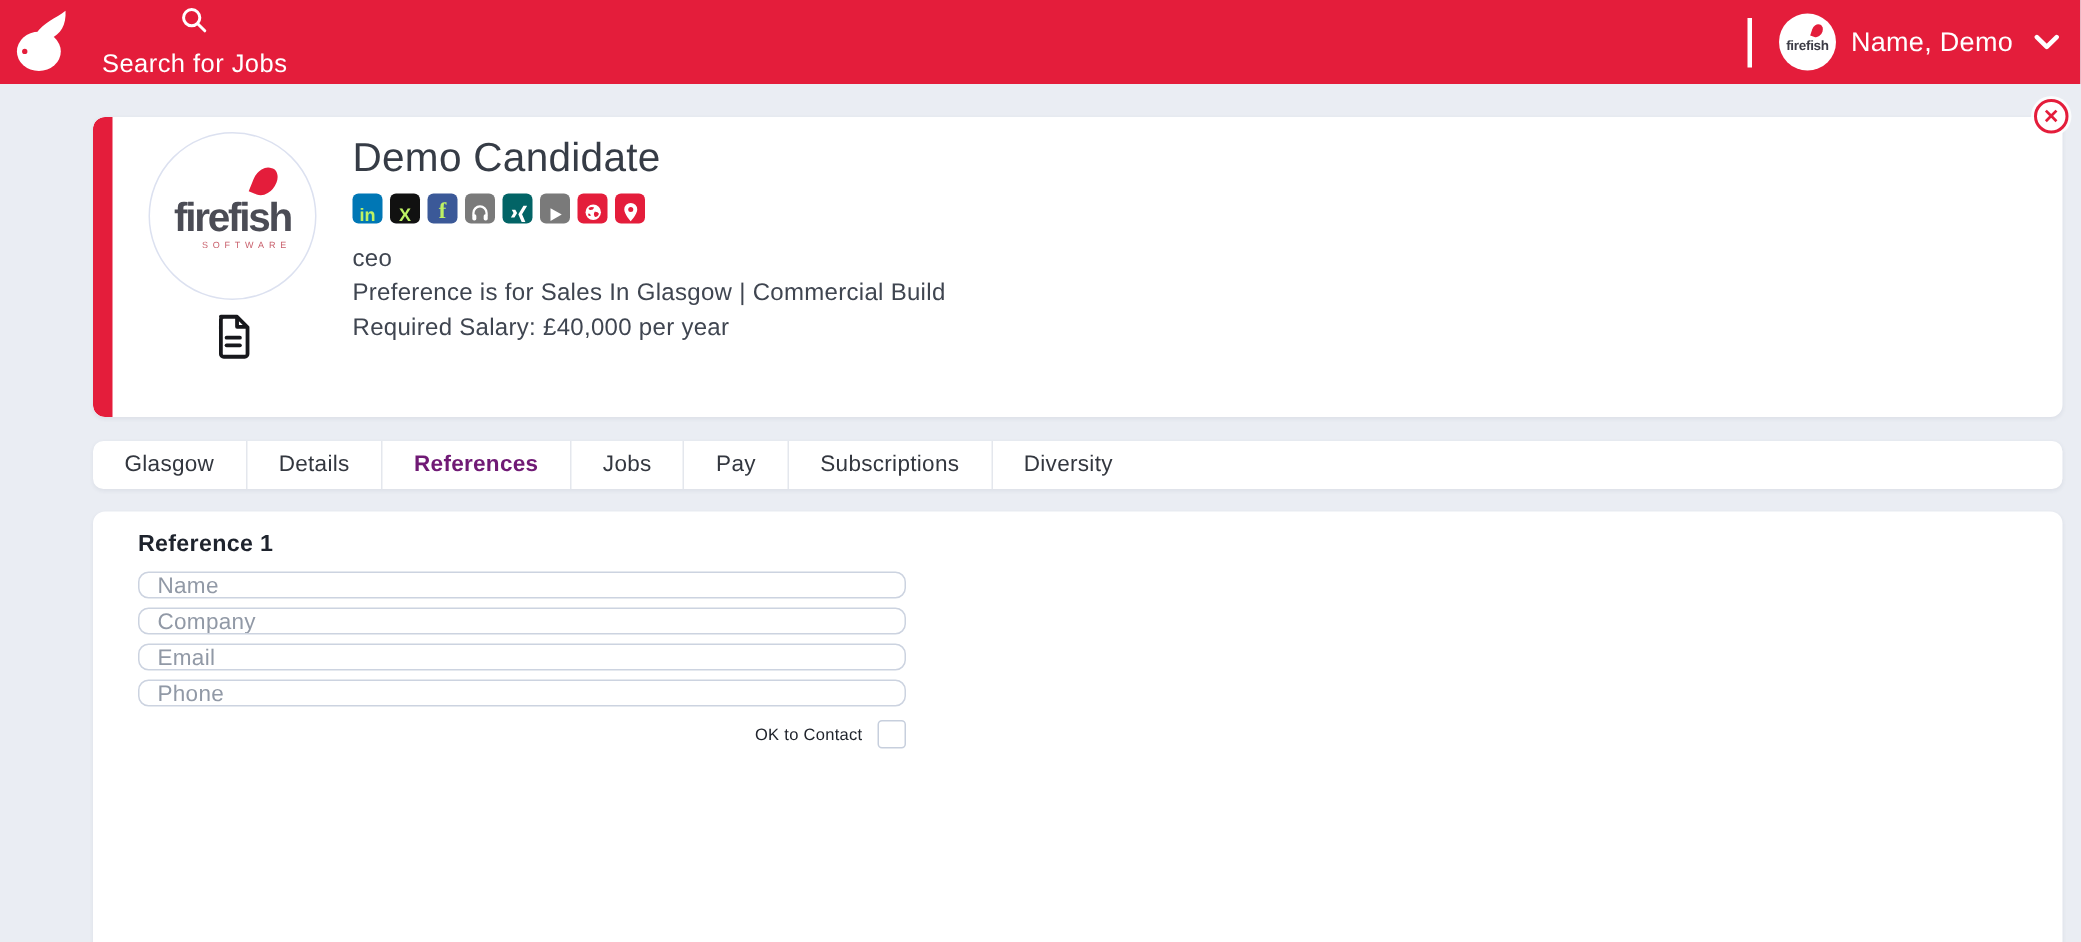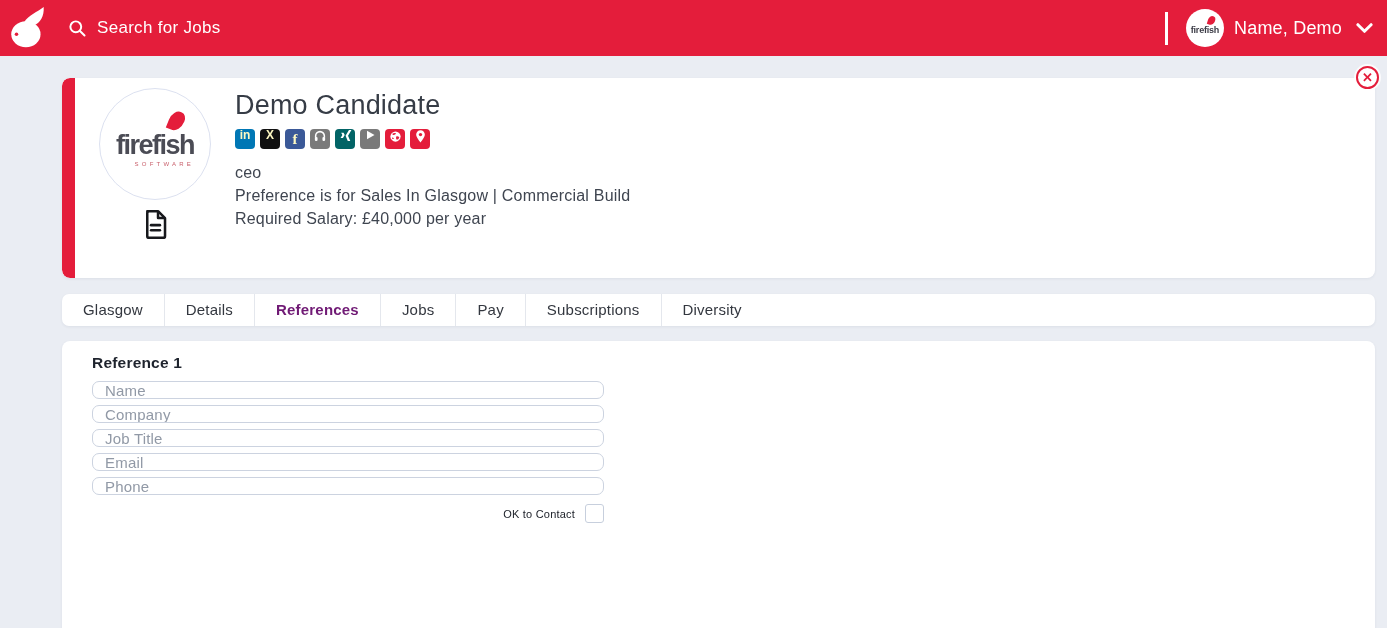--- a/index.html
+++ b/index.html
@@ -22,7 +22,7 @@
   .nav-logo { width: 44px; height: 50px; display: flex; align-items: center; justify-content: center; cursor: pointer; }
   .nav-search {
     display: flex; align-items: center; gap: 10px;
-    margin-left: 18px; color: #fff; cursor: pointer;
+    margin-left: 18px; color: #fff; cursor: pointer; flex-direction: column;
   }
   .nav-search-label { font-size: 17px; letter-spacing: .3px; }
   .nav-right { margin-left: auto; display: flex; align-items: center; gap: 10px; }

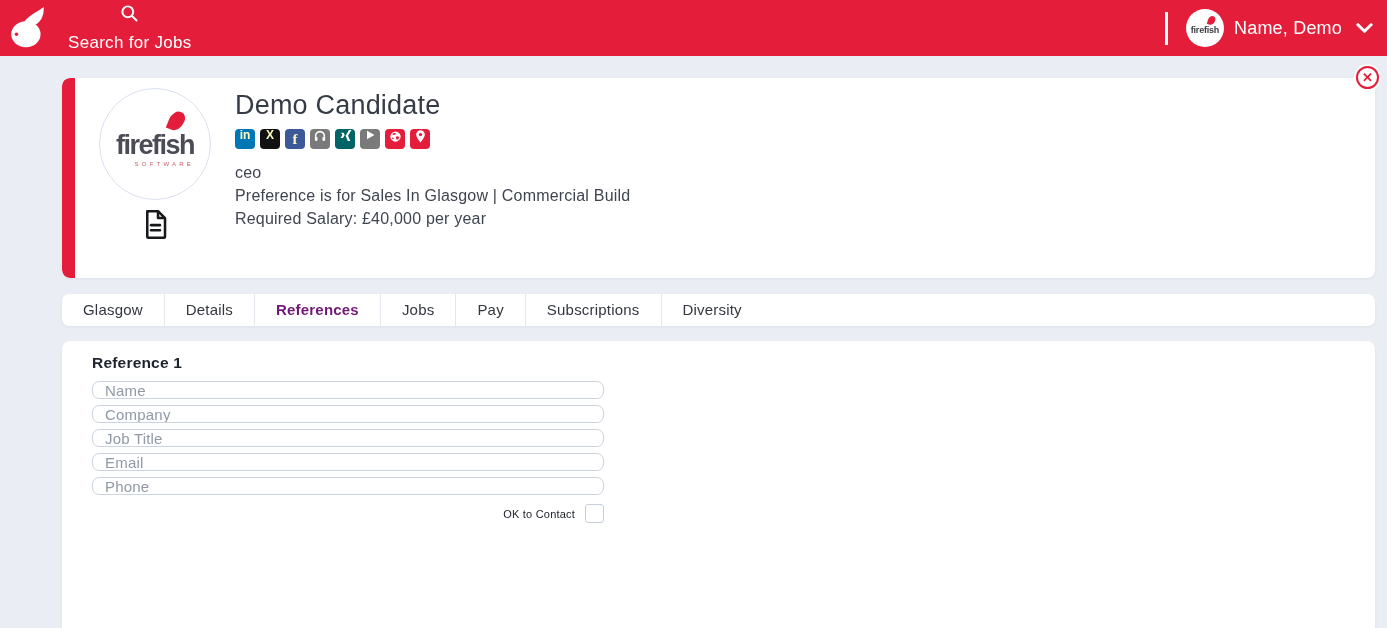--- a/index.html
+++ b/index.html
@@ -86,8 +86,8 @@
   .social-row { display: flex; gap: 5px; margin-top: 8px; }
   .social-tile {
     width: 20px; height: 20px; border-radius: 4px;
-    display: flex; align-items: flex-start; justify-content: center;
-    color: #fef9c3; cursor: pointer; overflow: hidden;
+    display: flex; align-items: flex-end; justify-content: center;
+    color: #bef264; cursor: pointer; overflow: hidden;
   }
   .social-glyph { font-size: 12px; font-weight: 700; line-height: 1; }
   .glyph-fb { font-family: "Liberation Serif", serif; font-size: 15px; margin-top: 3px; }

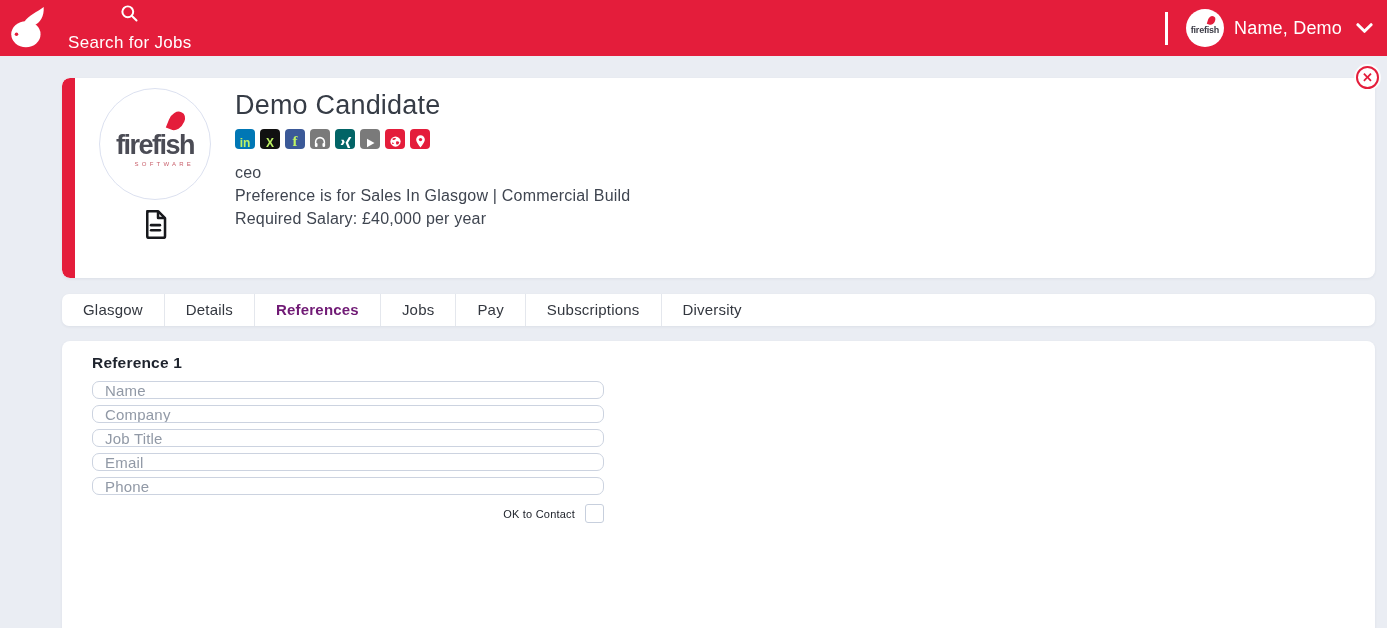--- a/index.html
+++ b/index.html
@@ -297,7 +297,6 @@
     <div class="form-fields">
       <input class="text-input" type="text" placeholder="Name" style="">
       <input class="text-input" type="text" placeholder="Company" style="">
-      <input class="text-input" type="text" placeholder="Job Title" style="">
       <input class="text-input" type="text" placeholder="Email" style="">
       <input class="text-input" type="text" placeholder="Phone" style="">
       <div class="checkbox-row">

